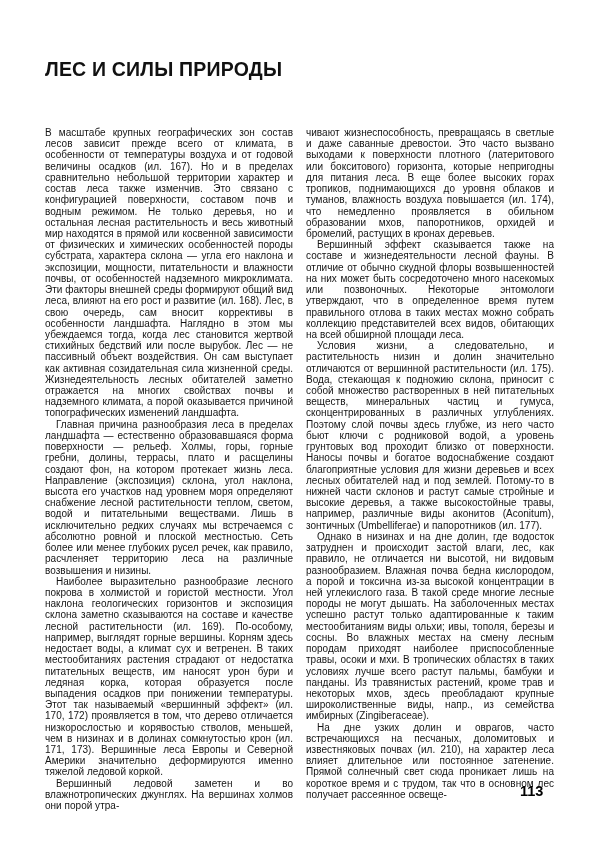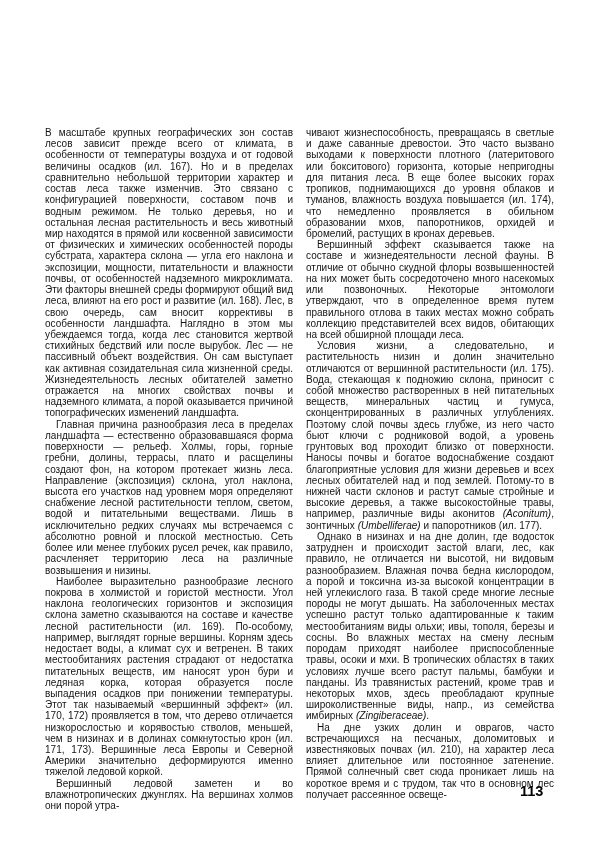--- a/index.html
+++ b/index.html
@@ -79,6 +79,7 @@
 
 <div class="page">
 
+  <h1 class="page-title">ЛЕС И СИЛЫ ПРИРОДЫ</h1>
 
   <div class="columns">
 

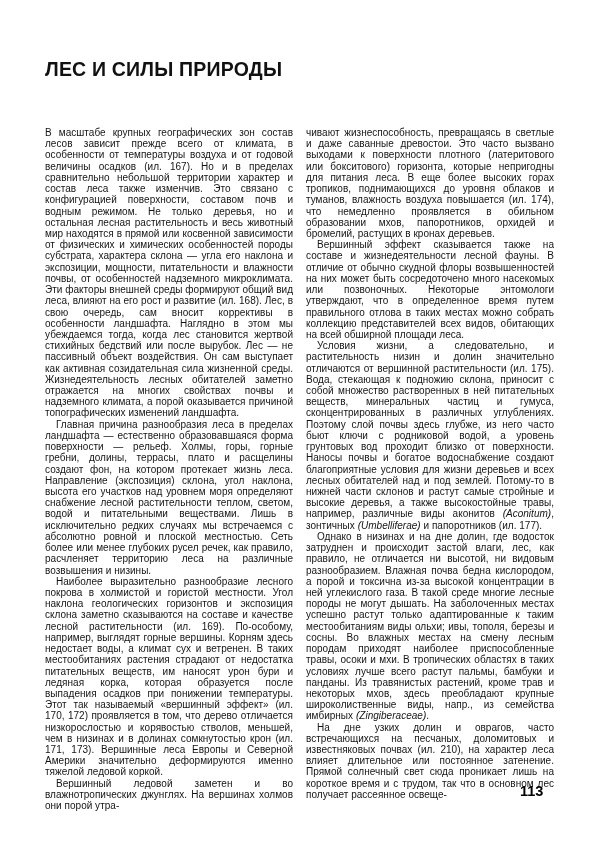--- a/index.html
+++ b/index.html
@@ -62,7 +62,6 @@
     text-indent: 11px;
   }
   .sci {
-    font-style: italic;
   }
   .page-number {
     position: absolute;

